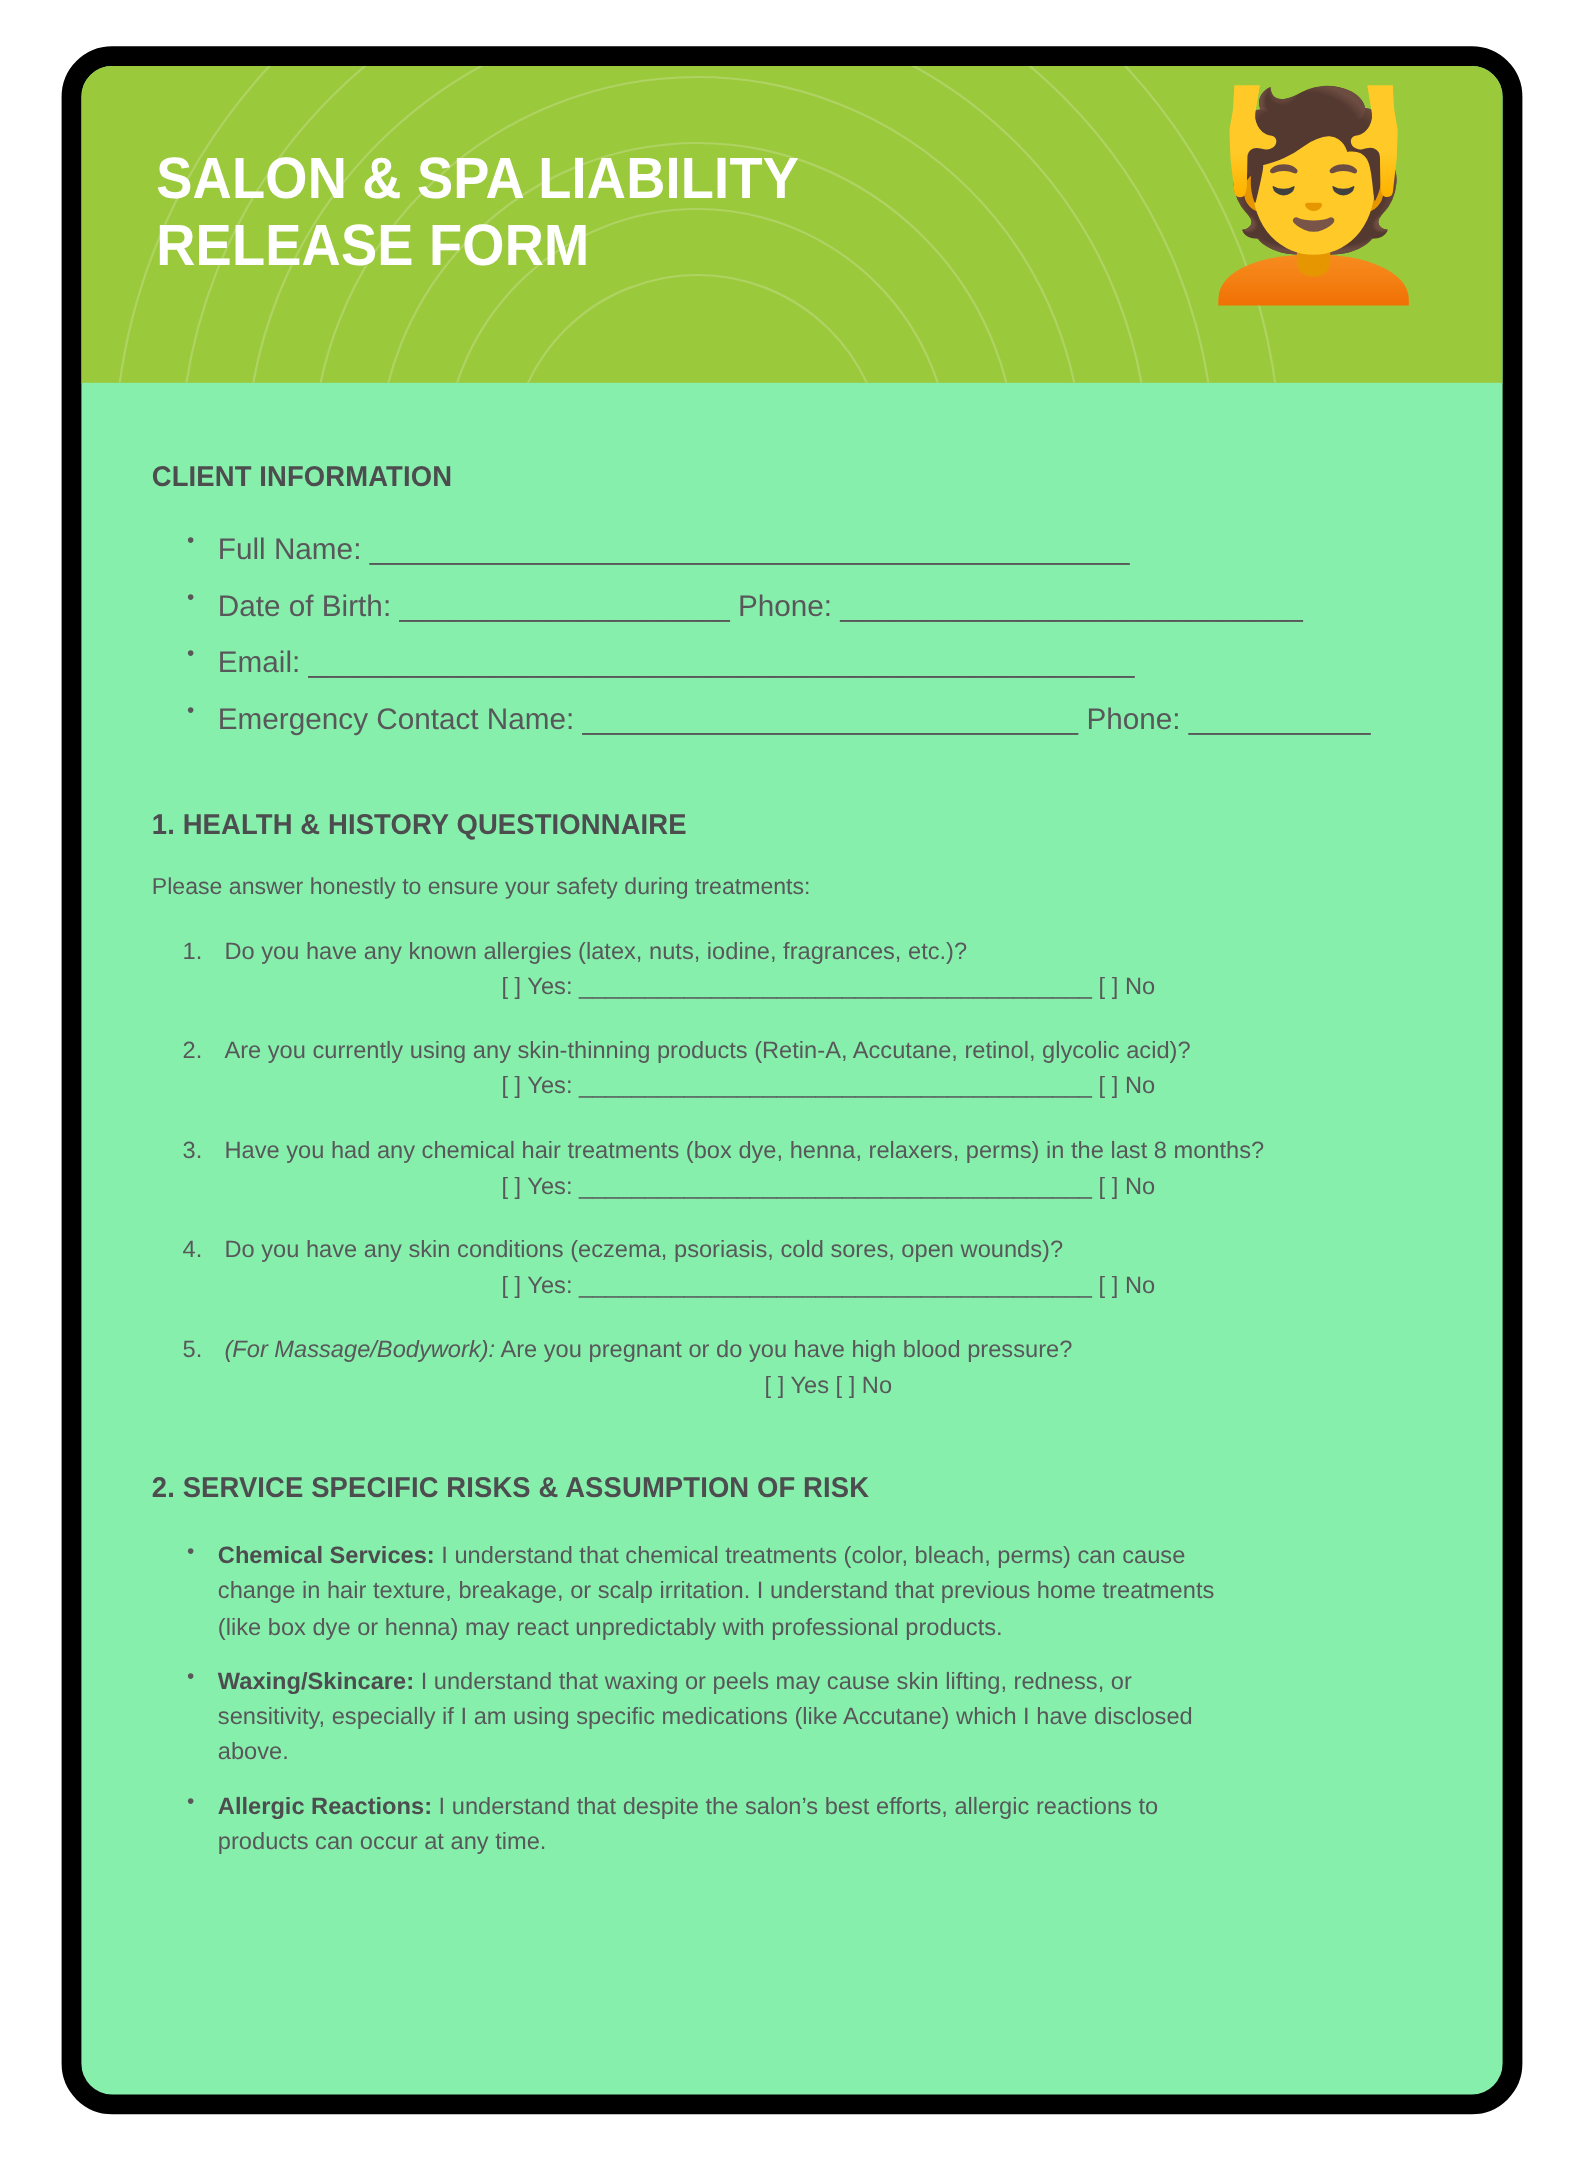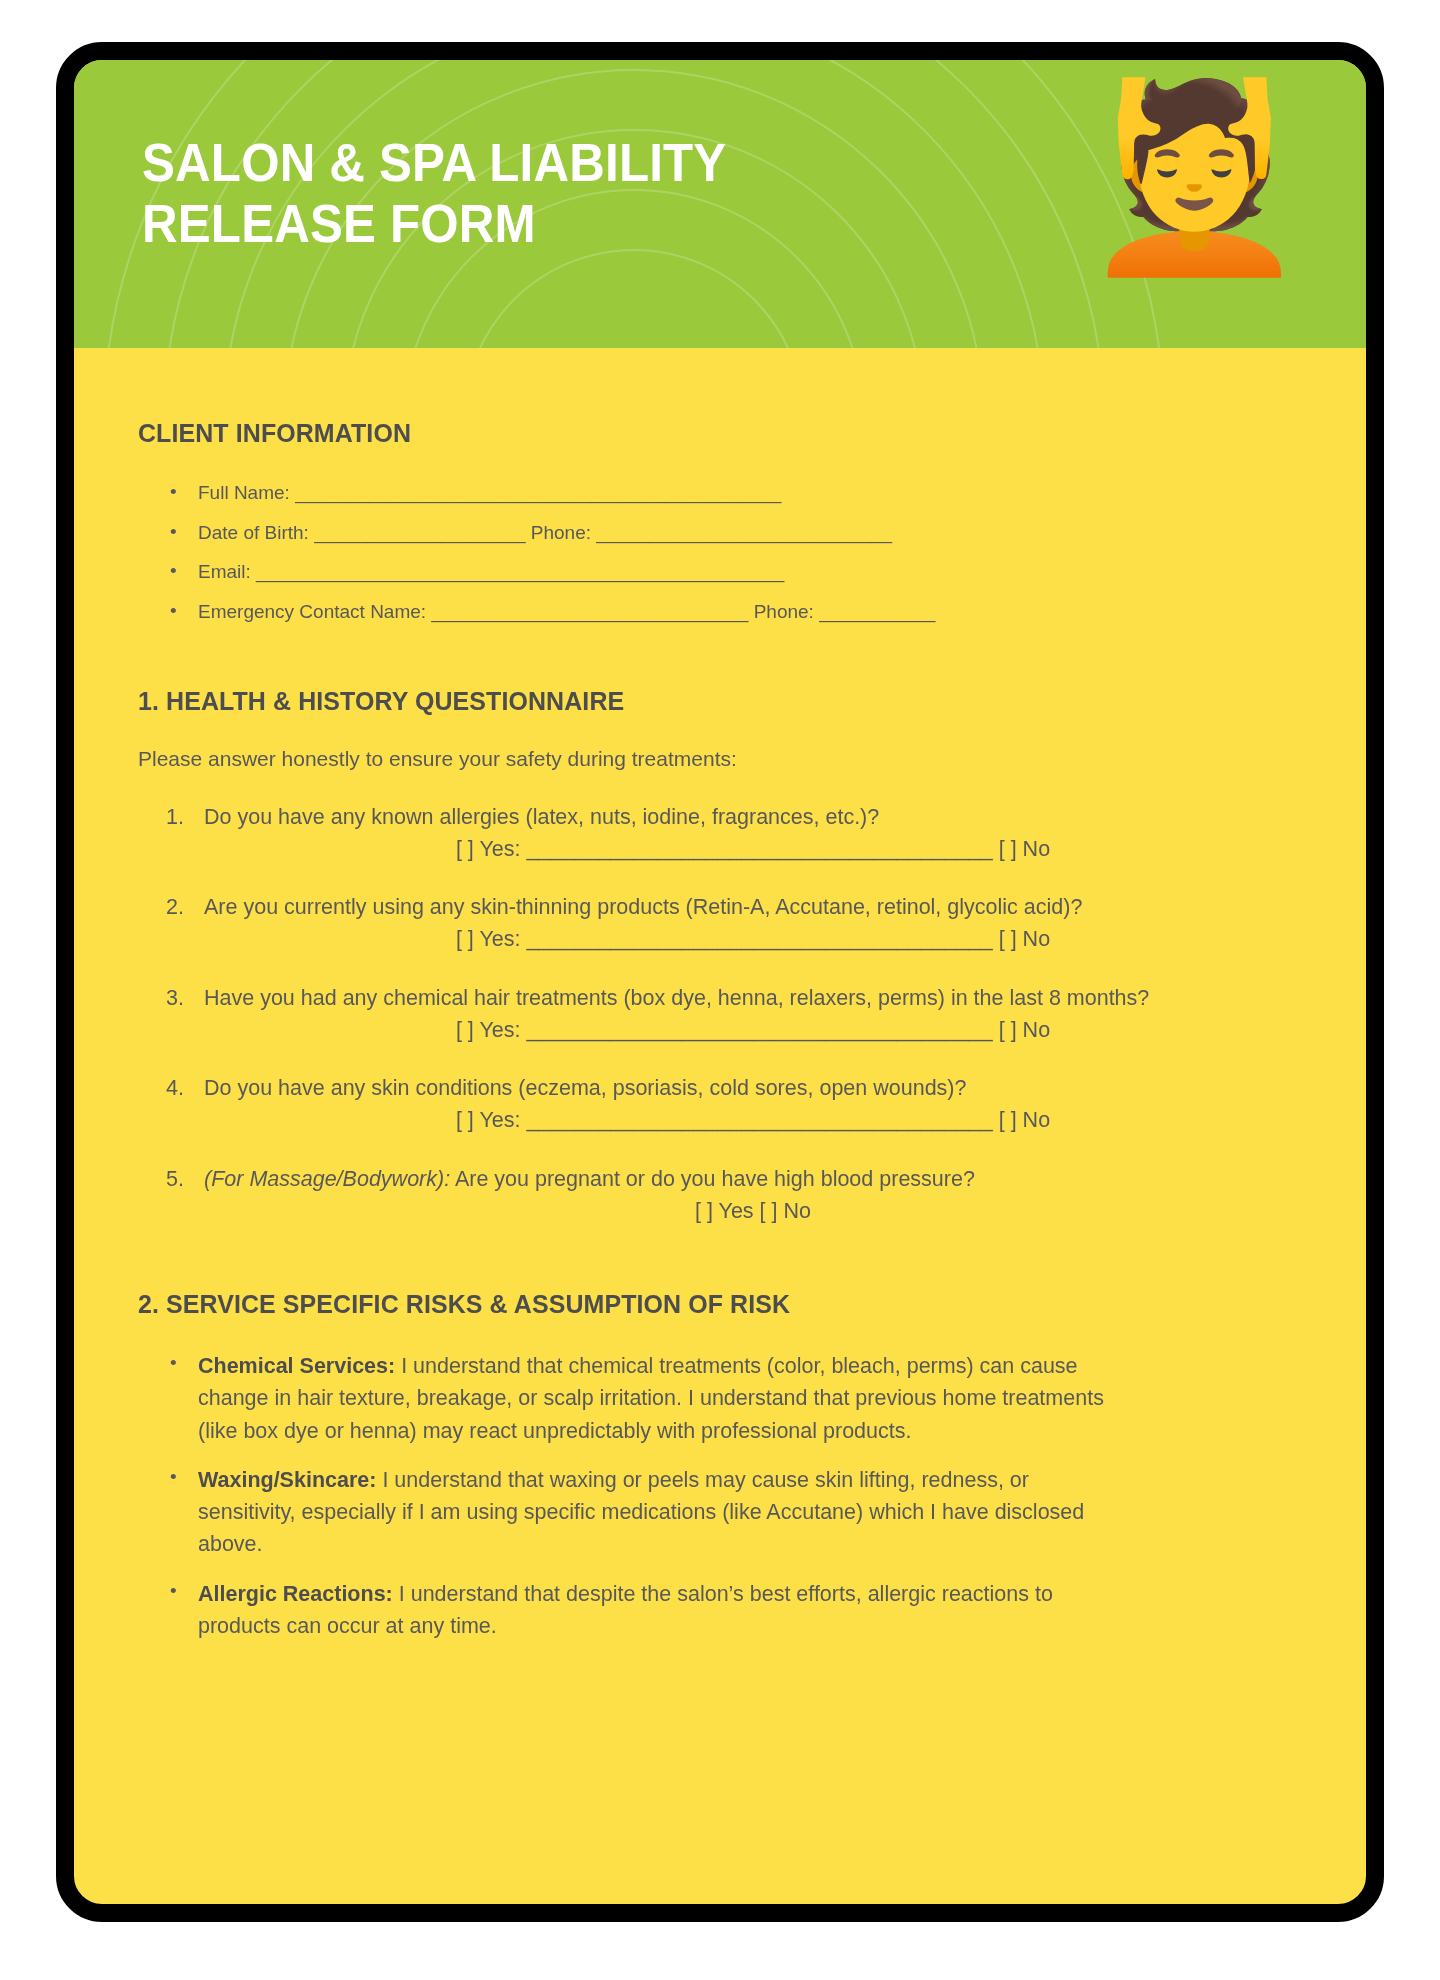--- a/index.html
+++ b/index.html
@@ -20,7 +20,7 @@
     height: 1880px;
     border: 18px solid #000000;
     border-radius: 46px;
-    background: #fde047;
+    background: #86efac;
     overflow: hidden;
   }
 

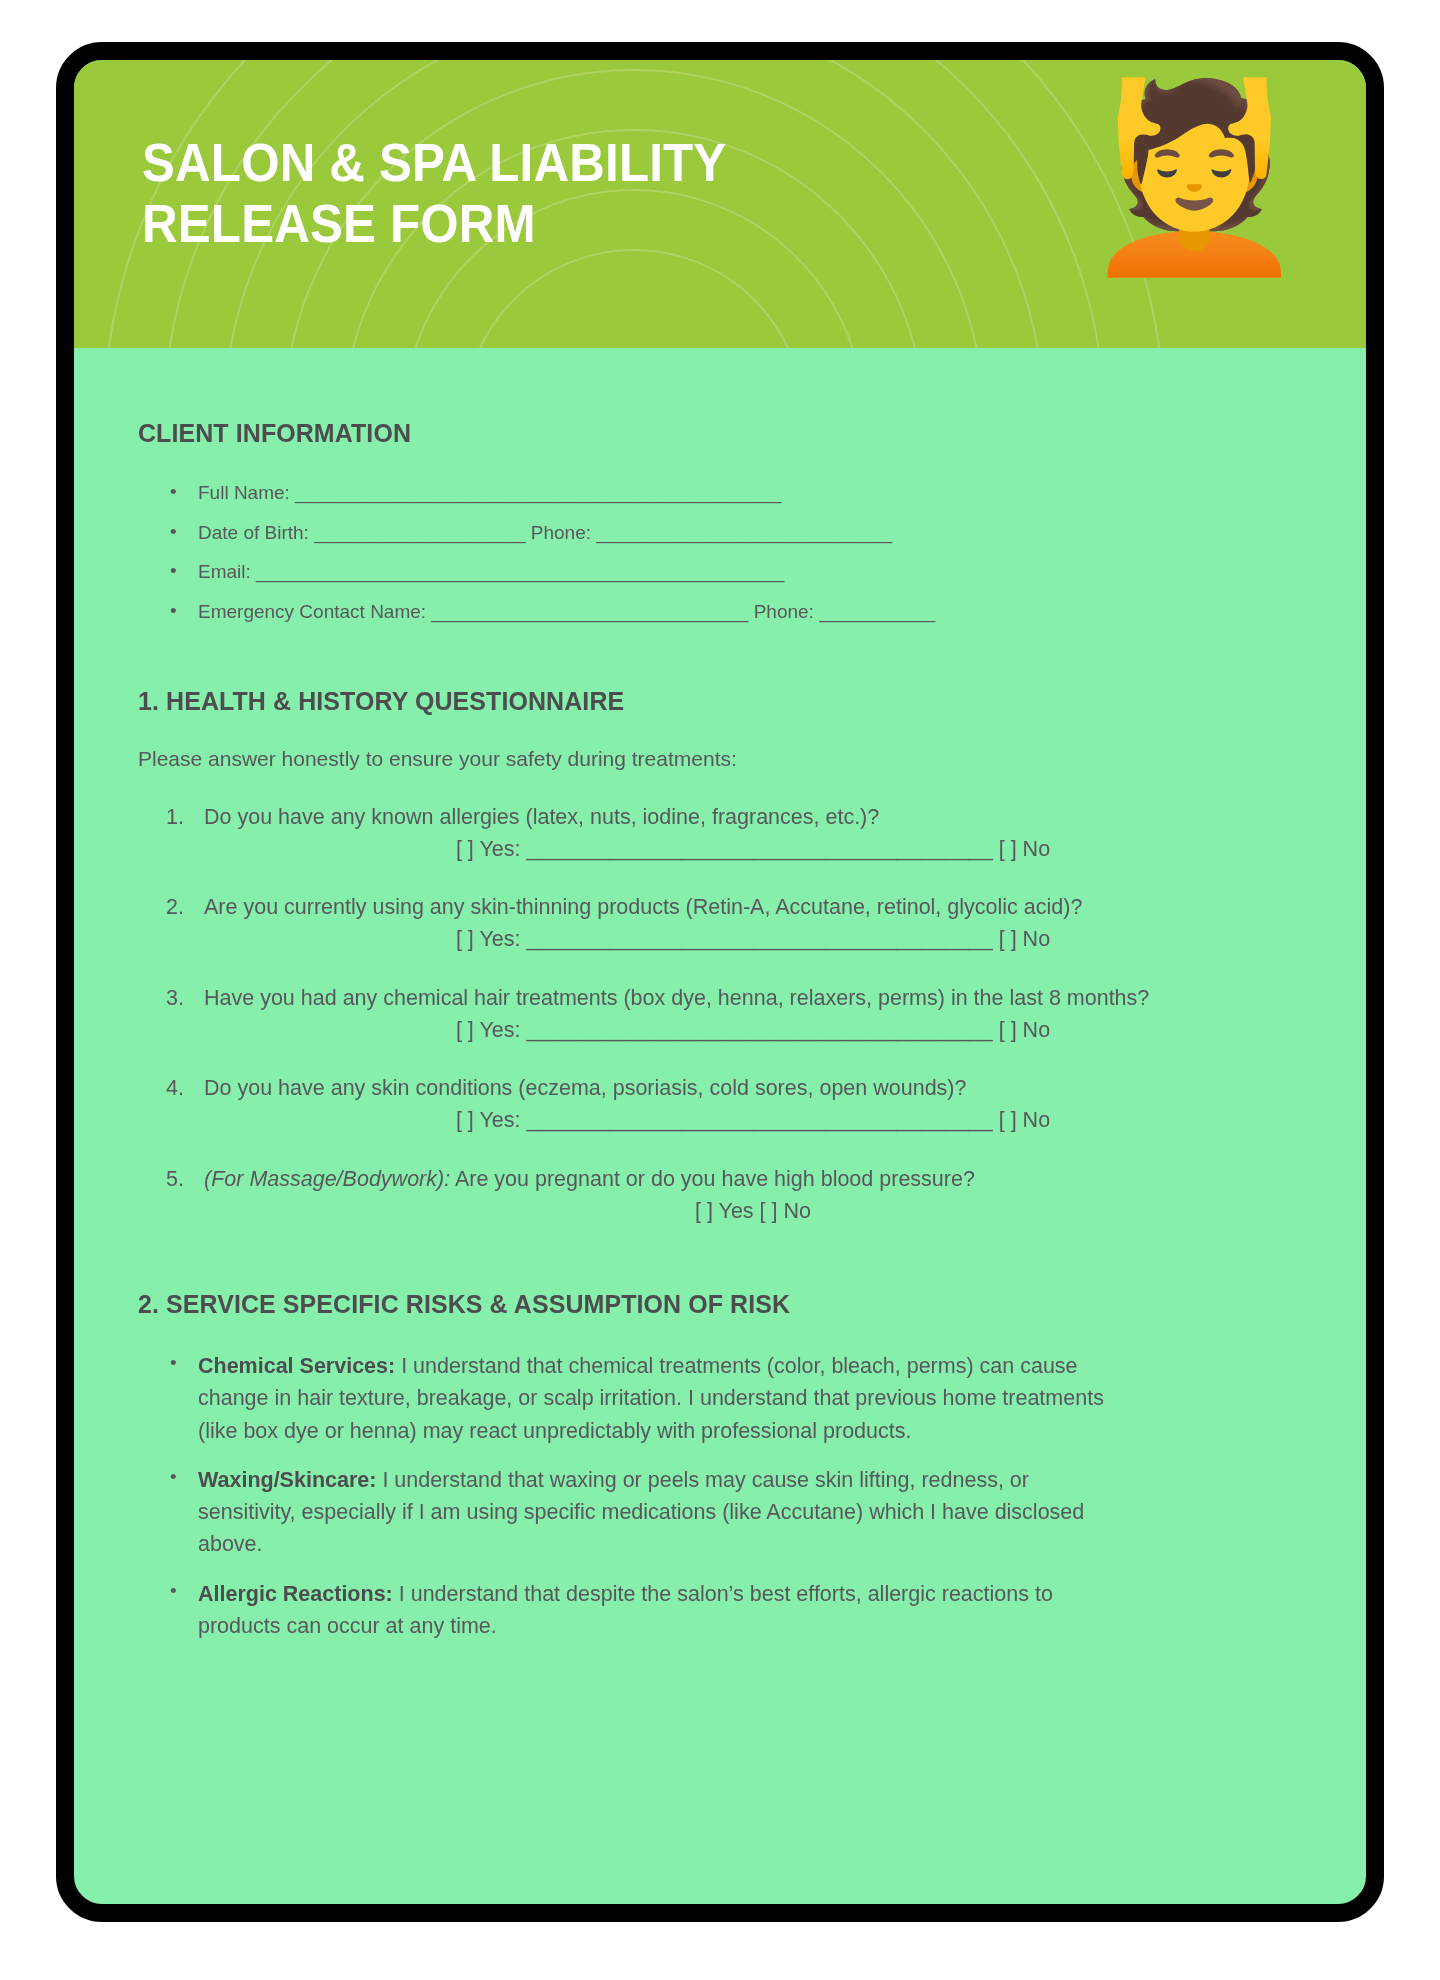--- a/index.html
+++ b/index.html
@@ -90,7 +90,7 @@
     padding-left: 30px;
     margin-bottom: 11px;
     color: #58585a;
-    font-size: 19px;
+    font-size: 27px;
     white-space: nowrap;
     overflow: hidden;
   }

